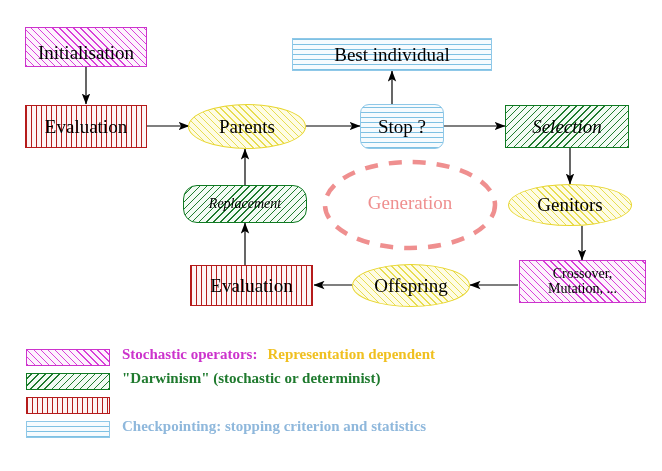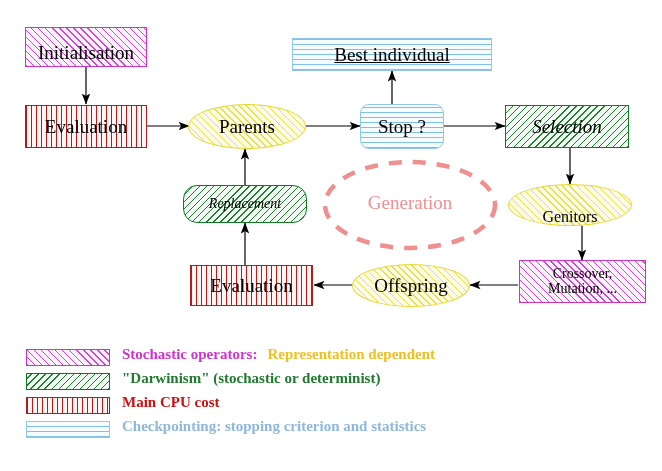--- a/index.html
+++ b/index.html
@@ -162,7 +162,7 @@
       <div class="node fill-yellow ellipse" style="left: 188px; top: 104px; width: 118px; height: 45px; font-size: 19px;"><span style="position: relative; z-index: 2;">Parents</span></div>
       <div class="node fill-blue rounded" style="left: 360px; top: 104px; width: 84px; height: 45px; font-size: 19px;"><span style="position: relative; z-index: 2; text-align: right;">Stop ?</span></div>
       <div class="node fill-green" style="left: 505px; top: 105px; width: 124px; height: 43px; font-size: 19px;"><span style="position: relative; z-index: 2;">Selection</span></div>
-      <div class="node fill-blue" style="left: 292px; top: 38px; width: 200px; height: 33px; font-size: 19px;"><span style="position: relative; z-index: 2; text-decoration: underline;">Best individual</span></div>
+      <div class="node fill-blue" style="left: 292px; top: 38px; width: 200px; height: 33px; font-size: 19px;"><span style="position: relative; z-index: 2;">Best individual</span></div>
       <div class="node fill-yellow ellipse" style="left: 508px; top: 184px; width: 124px; height: 42px; font-size: 16px; align-items: flex-end;"><span style="position: relative; z-index: 2;">Genitors</span></div>
       <div class="node fill-magenta" style="left: 519px; top: 260px; width: 127px; height: 43px; font-size: 14px;"><span style="position: relative; z-index: 2;">Crossover,
 Mutation, ...</span></div>

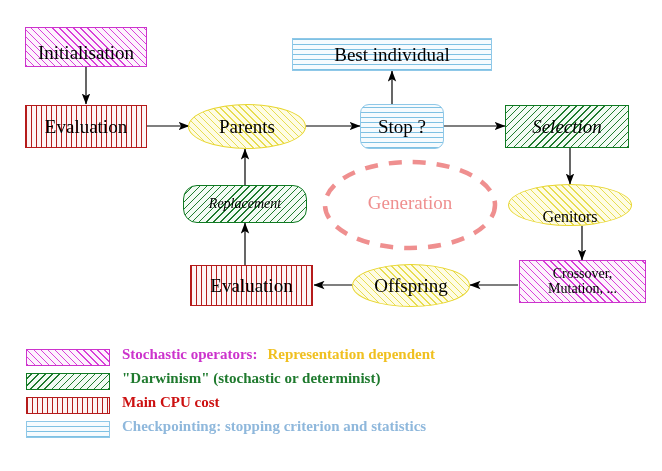--- a/index.html
+++ b/index.html
@@ -163,7 +163,7 @@
       <div class="node fill-blue rounded" style="left: 360px; top: 104px; width: 84px; height: 45px; font-size: 19px;"><span style="position: relative; z-index: 2; text-align: right;">Stop ?</span></div>
       <div class="node fill-green" style="left: 505px; top: 105px; width: 124px; height: 43px; font-size: 19px;"><span style="position: relative; z-index: 2;">Selection</span></div>
       <div class="node fill-blue" style="left: 292px; top: 38px; width: 200px; height: 33px; font-size: 19px;"><span style="position: relative; z-index: 2;">Best individual</span></div>
-      <div class="node fill-yellow ellipse" style="left: 508px; top: 184px; width: 124px; height: 42px; font-size: 16px; align-items: flex-end;"><span style="position: relative; z-index: 2;">Genitors</span></div>
+      <div class="node fill-yellow ellipse" style="left: 508px; top: 184px; width: 124px; height: 42px; font-size: 19px;"><span style="position: relative; z-index: 2;">Genitors</span></div>
       <div class="node fill-magenta" style="left: 519px; top: 260px; width: 127px; height: 43px; font-size: 14px;"><span style="position: relative; z-index: 2;">Crossover,
 Mutation, ...</span></div>
       <div class="node fill-green" style="left: 183px; top: 185px; width: 124px; height: 38px; font-size: 14px; border-radius: 14px;"><span style="position: relative; z-index: 2;">Replacement</span></div>

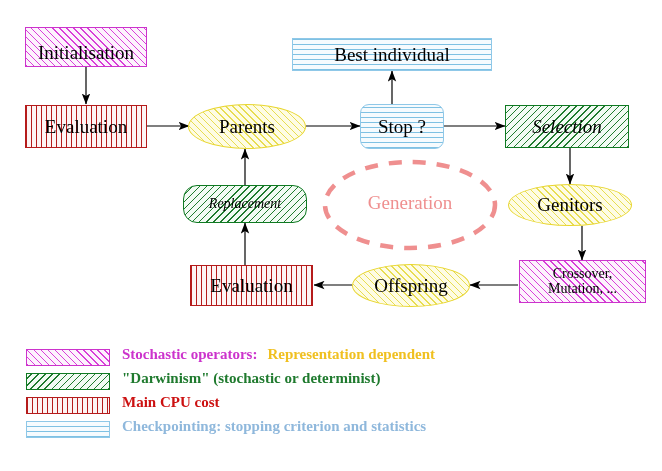--- a/index.html
+++ b/index.html
@@ -177,7 +177,6 @@
       <div class="legend-swatch fill-green" style="top: 373px;"></div>
       <div class="legend-label" style="top: 370px; color: rgb(31, 122, 46);"><span>"Darwinism" (stochastic or determinist)</span></div>
       <div class="legend-swatch fill-red" style="top: 397px;"></div>
-      <div class="legend-label" style="top: 394px; color: rgb(204, 17, 17);"><span>Main CPU cost</span></div>
       <div class="legend-swatch fill-blue" style="top: 421px;"></div>
       <div class="legend-label" style="top: 418px; color: rgb(143, 184, 220);"><span>Checkpointing: stopping criterion and statistics</span></div>
     </div>

